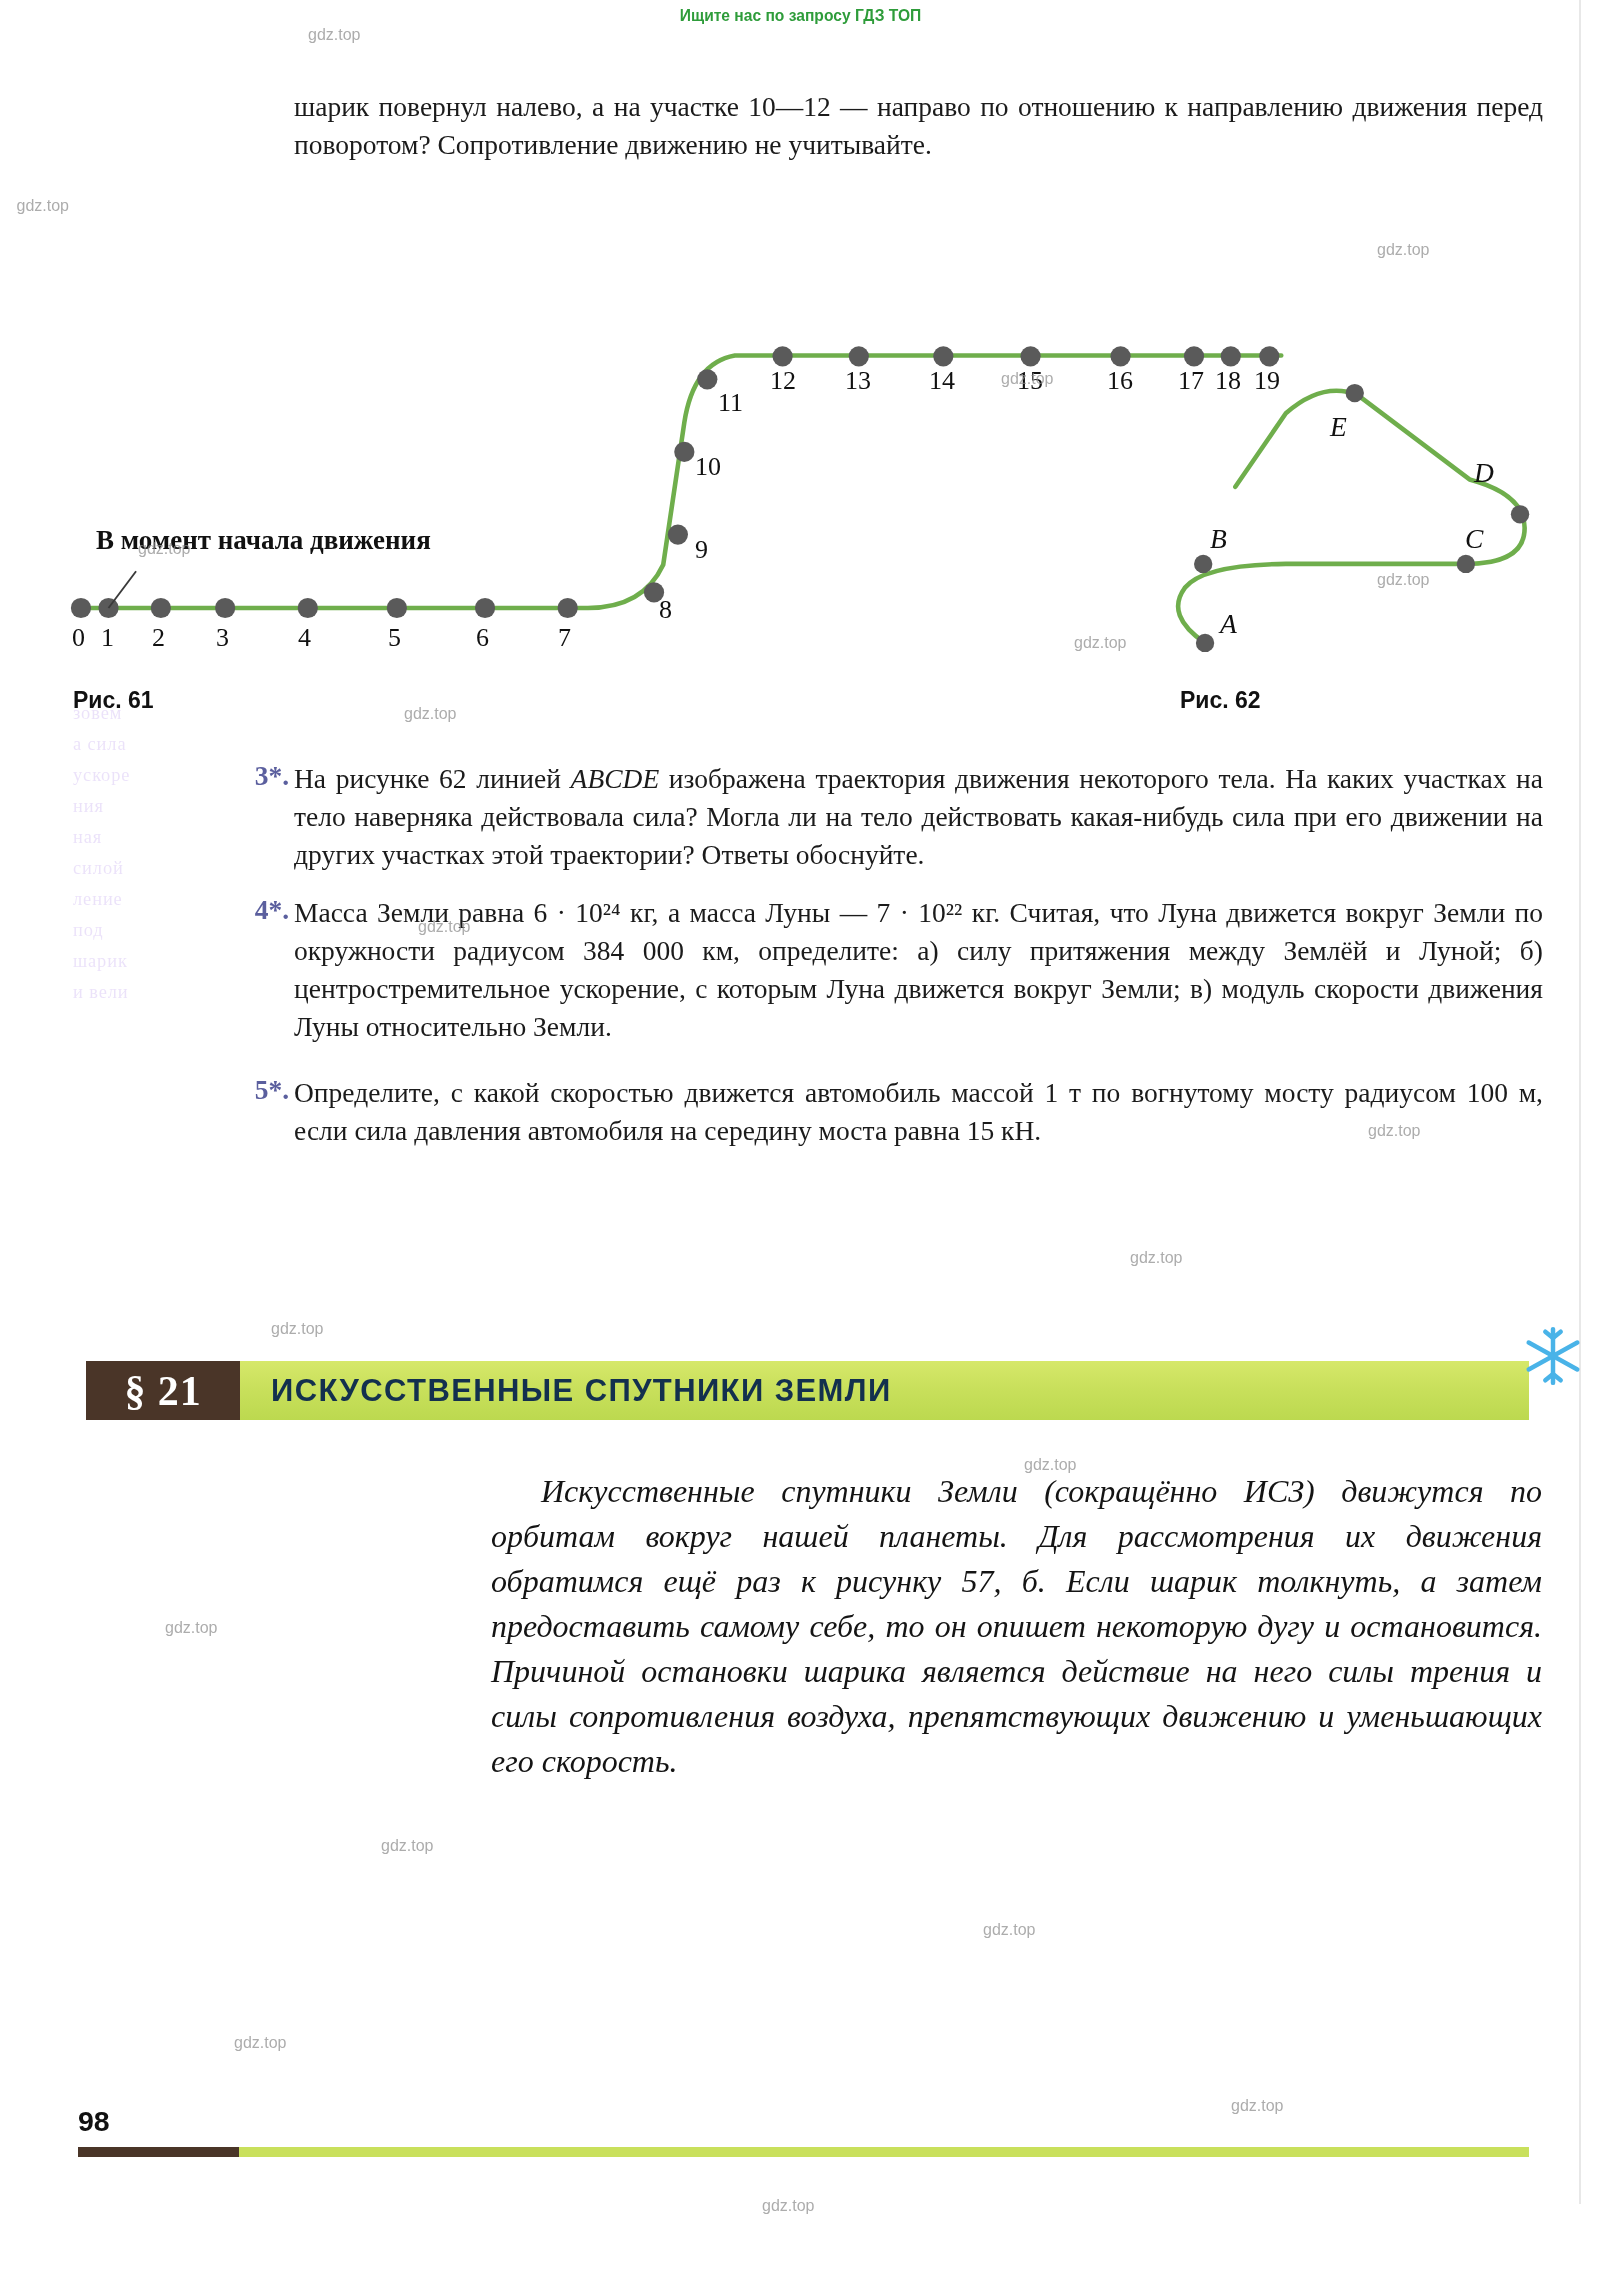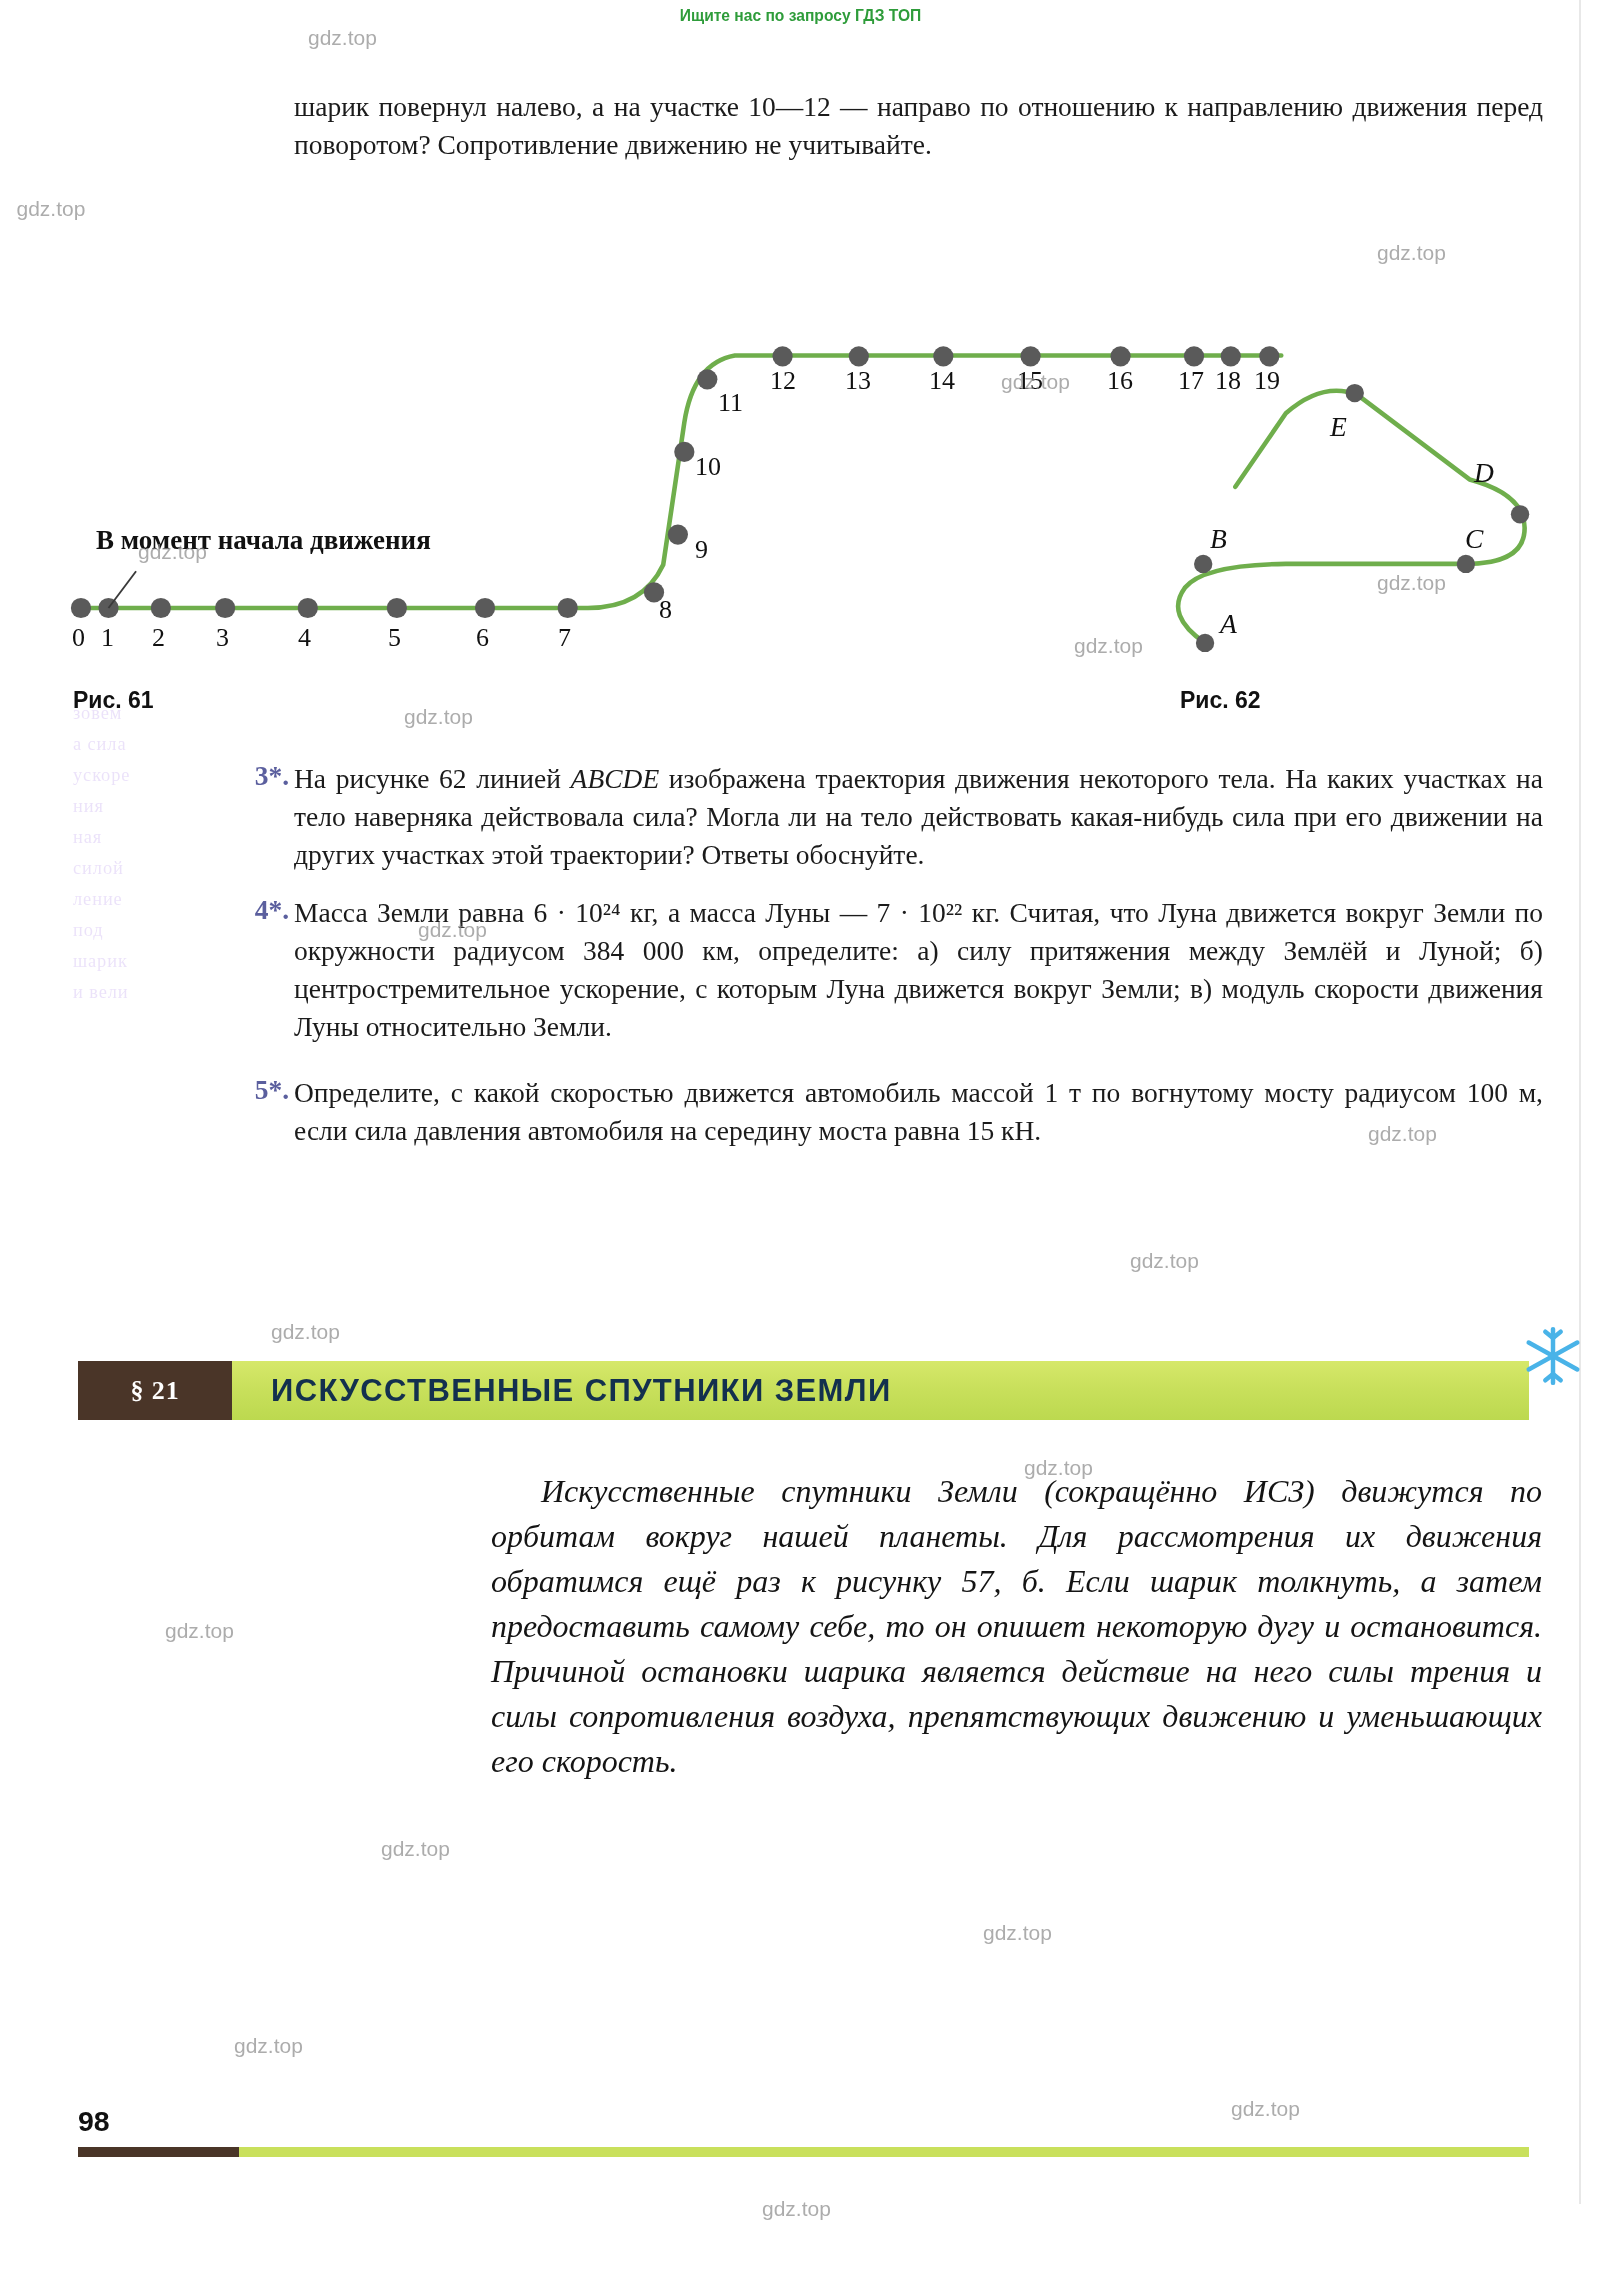--- a/index.html
+++ b/index.html
@@ -60,7 +60,7 @@
   .wm {
     position: absolute;
     font-family: "Liberation Sans", sans-serif;
-    font-size: 21px;
+    font-size: 16px;
     color: #8d8d8d;
     opacity: 0.72;
     white-space: nowrap;

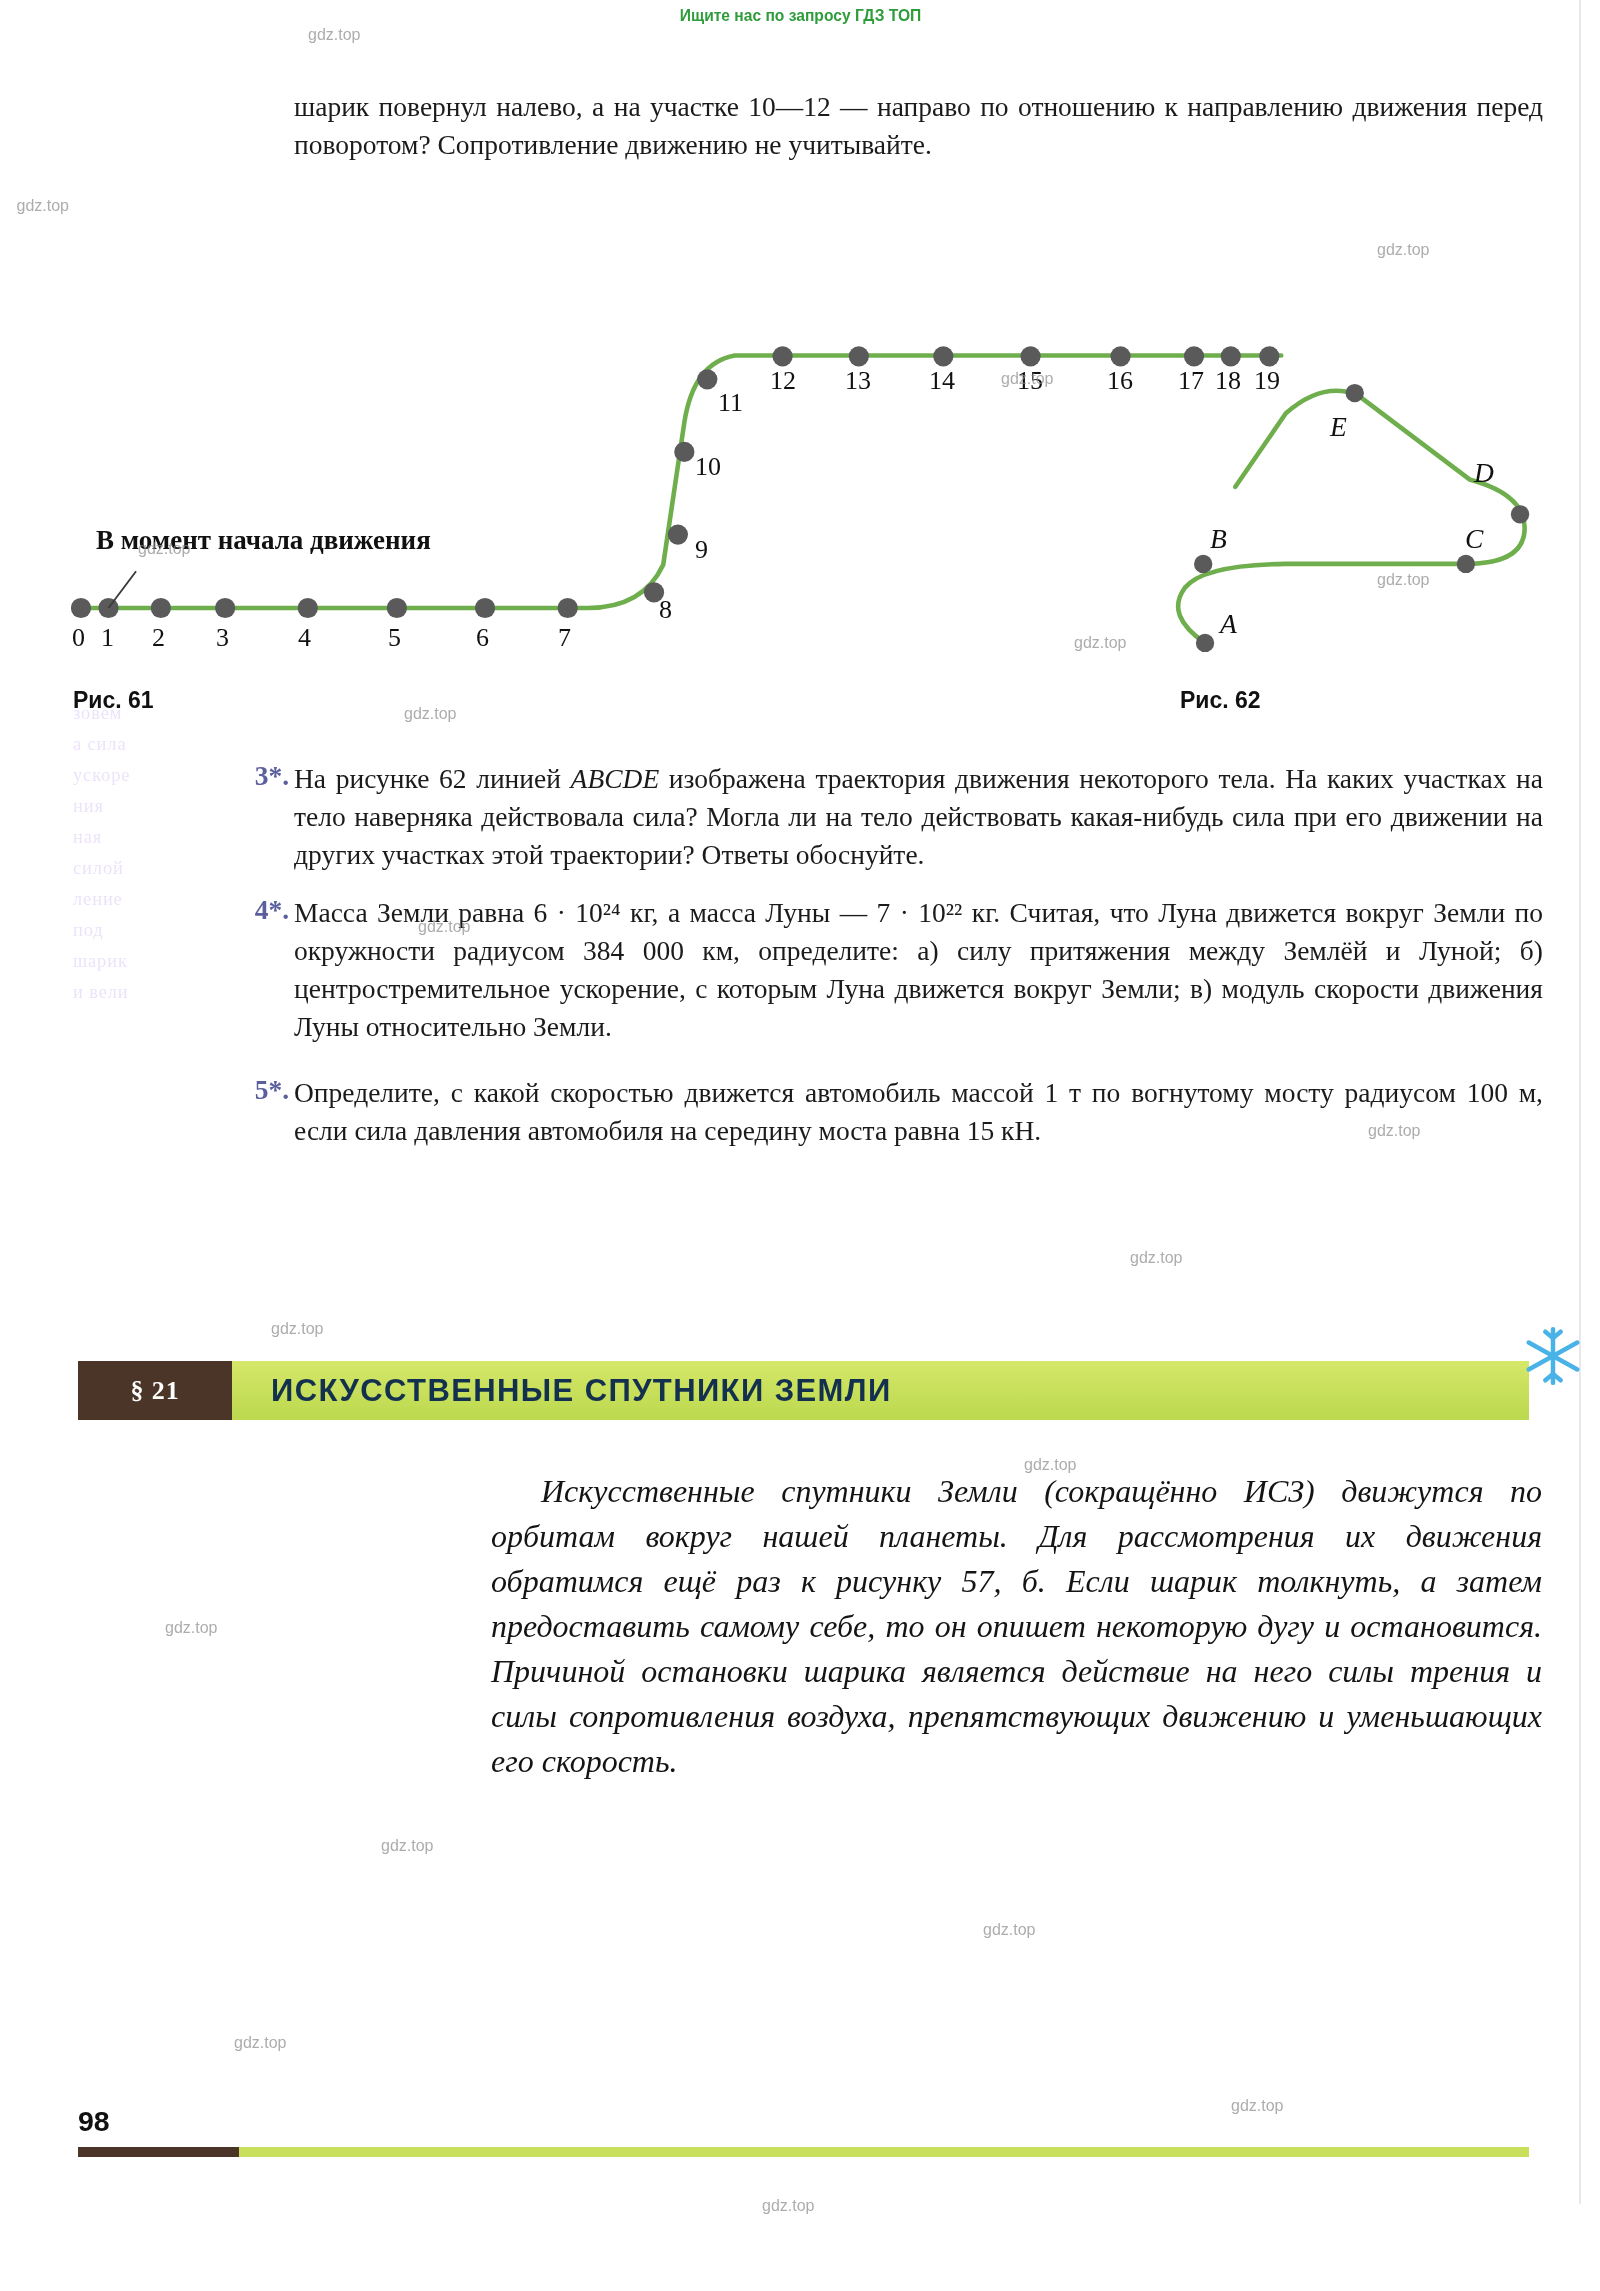--- a/index.html
+++ b/index.html
@@ -147,12 +147,12 @@
   }
   .sect .numbox {
     position: absolute;
-    left: 0; top: 0;
+    left: 8px; top: 0;
     width: 154px; height: 59px;
     background: #4a3528;
     color: #fff;
     font-family: "Liberation Serif", serif;
-    font-size: 26px;
+    font-size: 42px;
     font-weight: bold;
     display: flex;
     align-items: center;

